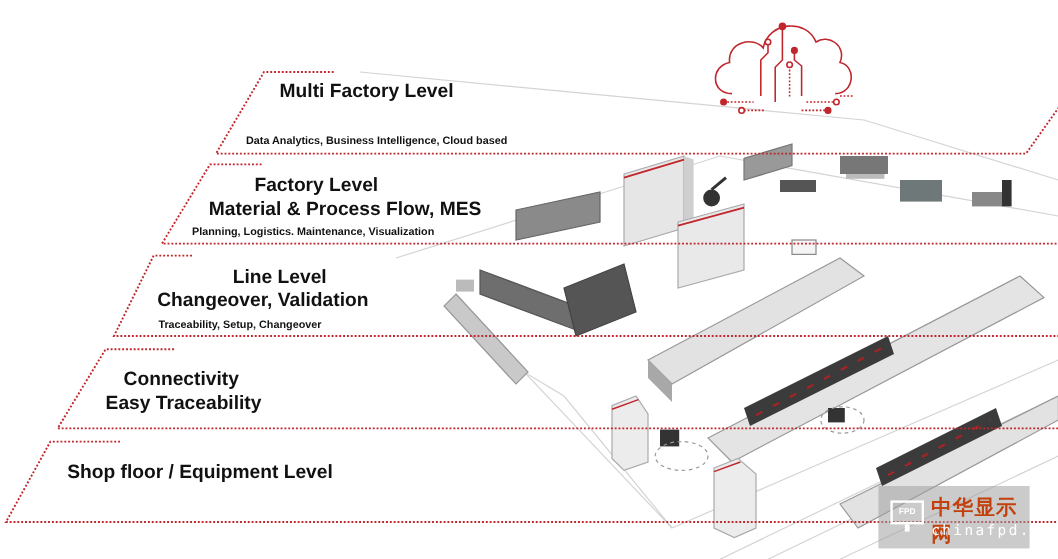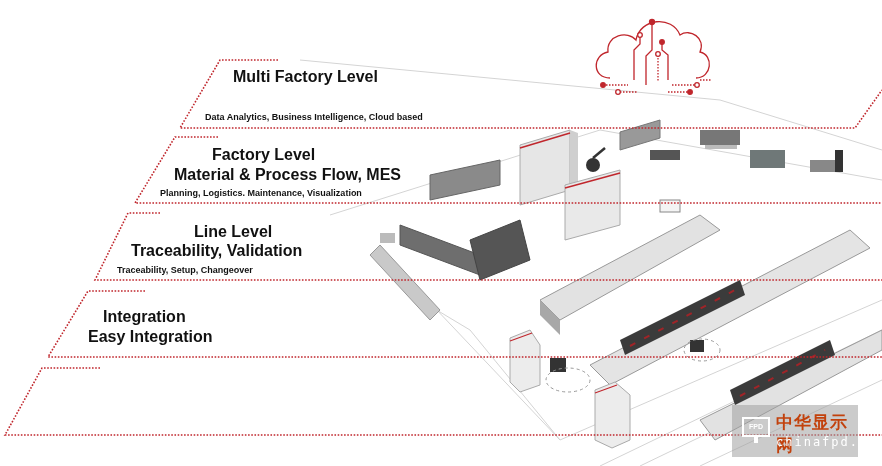--- a/index.html
+++ b/index.html
@@ -146,7 +146,7 @@
   <div class="lvl-text t2" style="left:160px;top:188px;">Planning, Logistics. Maintenance, Visualization</div>
 
   <div class="lvl-text t1" style="left:158px;top:222px;margin-left:36px;">Line Level</div>
-  <div class="lvl-text t1" style="left:131px;top:241px;">Traceability, Validation</div>
+  <div class="lvl-text t1" style="left:131px;top:241px;">Changeover, Validation</div>
   <div class="lvl-text t2" style="left:117px;top:265px;">Traceability, Setup, Changeover</div>
 
   <div class="lvl-text t1" style="left:103px;top:307px;">Integration</div>

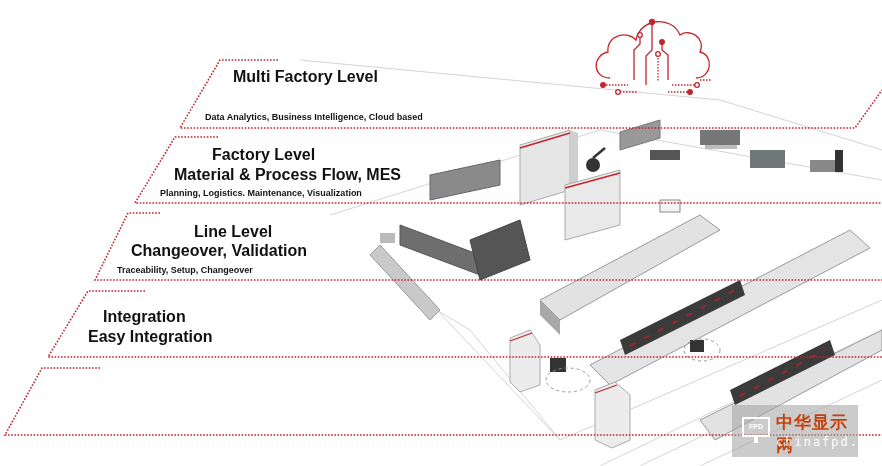--- a/index.html
+++ b/index.html
@@ -147,7 +147,7 @@
 
   <div class="lvl-text t1" style="left:158px;top:222px;margin-left:36px;">Line Level</div>
   <div class="lvl-text t1" style="left:131px;top:241px;">Changeover, Validation</div>
-  <div class="lvl-text t2" style="left:117px;top:265px;">Traceability, Setup, Changeover</div>
+  <div class="lvl-text t2" style="left:132px;top:265px;">Traceability, Setup, Changeover</div>
 
   <div class="lvl-text t1" style="left:103px;top:307px;">Integration</div>
   <div class="lvl-text t1" style="left:88px;top:327px;">Easy Integration</div>

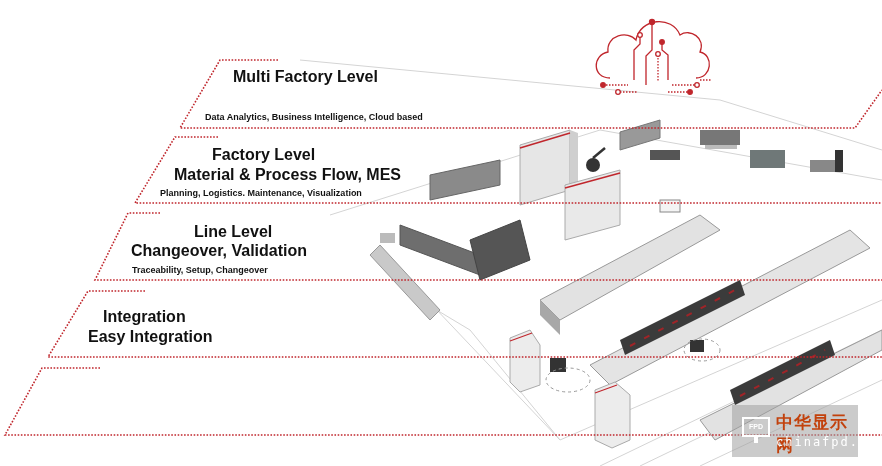--- a/index.html
+++ b/index.html
@@ -149,7 +149,7 @@
   <div class="lvl-text t1" style="left:131px;top:241px;">Changeover, Validation</div>
   <div class="lvl-text t2" style="left:132px;top:265px;">Traceability, Setup, Changeover</div>
 
-  <div class="lvl-text t1" style="left:103px;top:307px;">Integration</div>
+  <div class="lvl-text t1" style="left:103px;top:307px;">Connectivity</div>
   <div class="lvl-text t1" style="left:88px;top:327px;">Easy Integration</div>
 
 

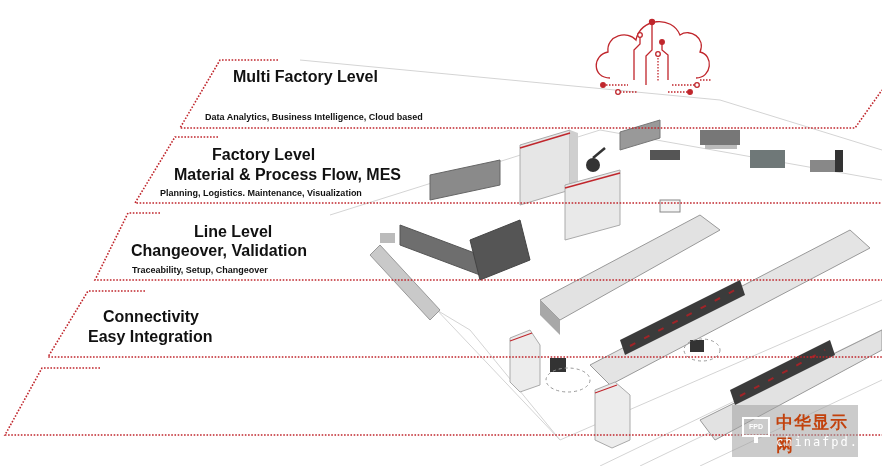--- a/index.html
+++ b/index.html
@@ -150,7 +150,7 @@
   <div class="lvl-text t2" style="left:132px;top:265px;">Traceability, Setup, Changeover</div>
 
   <div class="lvl-text t1" style="left:103px;top:307px;">Connectivity</div>
-  <div class="lvl-text t1" style="left:88px;top:327px;">Easy Integration</div>
+  <div class="lvl-text t1" style="left:88px;top:327px;">Easy Traceability</div>
 
 
   

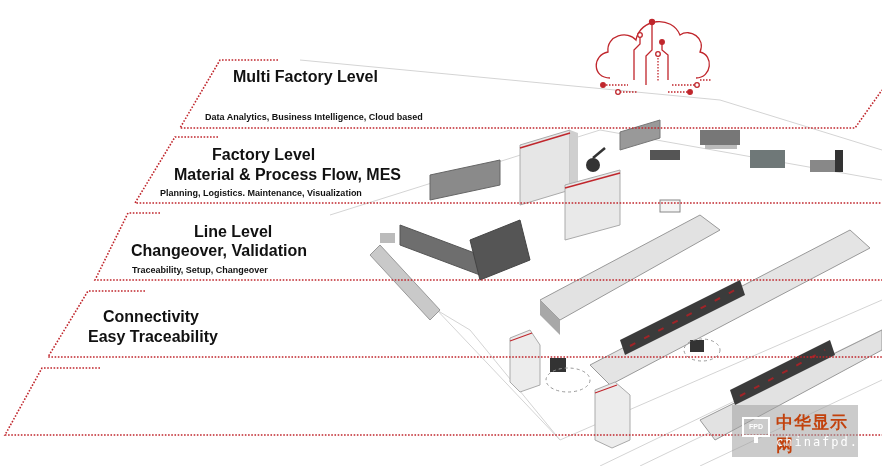--- a/index.html
+++ b/index.html
@@ -152,6 +152,7 @@
   <div class="lvl-text t1" style="left:103px;top:307px;">Connectivity</div>
   <div class="lvl-text t1" style="left:88px;top:327px;">Easy Traceability</div>
 
+  <div class="lvl-text t1" style="left:56px;top:384px;">Shop floor / Equipment Level</div>
 
   
   <div class="watermark">

